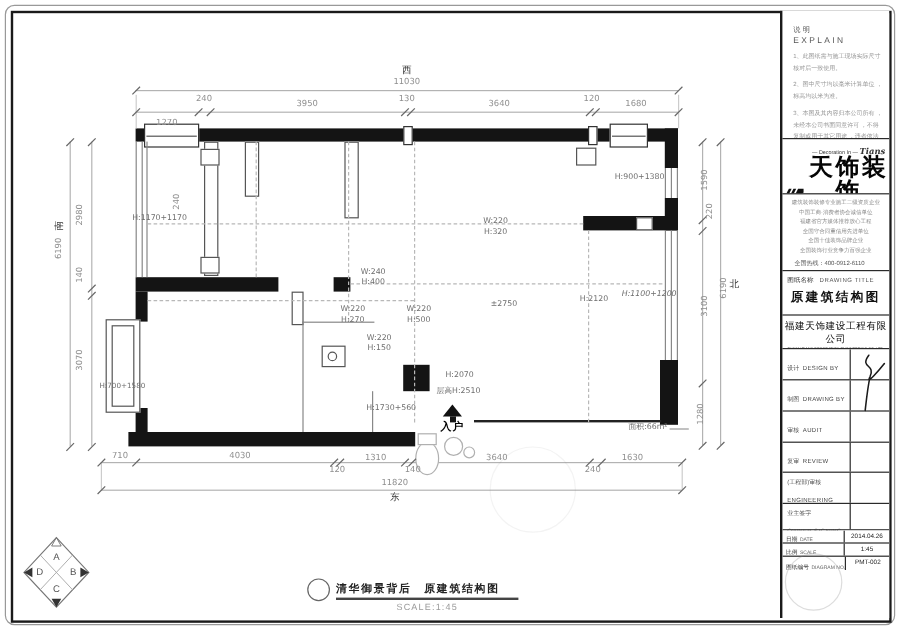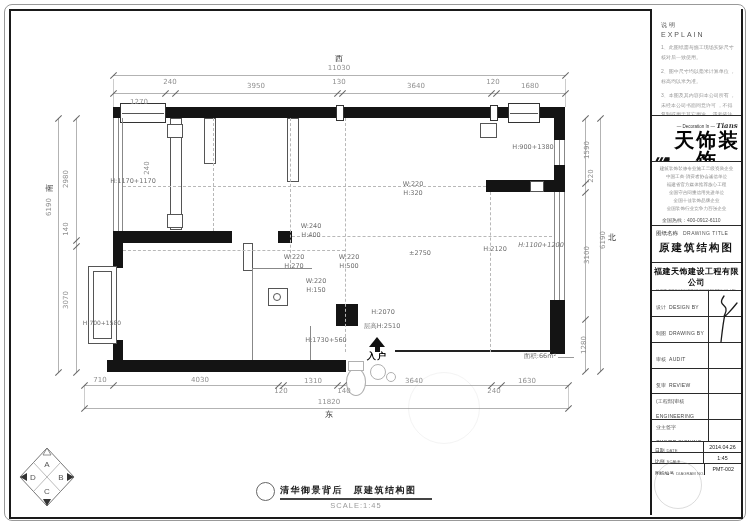--- a/index.html
+++ b/index.html
@@ -62,7 +62,7 @@
   .field-label .en{font-size:5px;color:#555;letter-spacing:.5px;}
   .field-value{text-align:center;font-weight:bold;font-size:10.5px;letter-spacing:2px;margin-top:4px;color:#111;}
   .tb-company{height:28px;text-align:center;padding-top:3px;}
-  .comp-name{font-size:8px;font-weight:bold;letter-spacing:.5px;color:#0a0a0a;}
+  .comp-name{font-size:8px;font-weight:normal;letter-spacing:.5px;color:#0a0a0a;}
   .comp-en{font-size:3.2px;color:#666;margin-top:1px;}
   #sig-rows{height:151px;border-bottom:none;}
   .sig-row{display:flex;border-bottom:1px solid #2a2a2a;box-sizing:border-box;}

